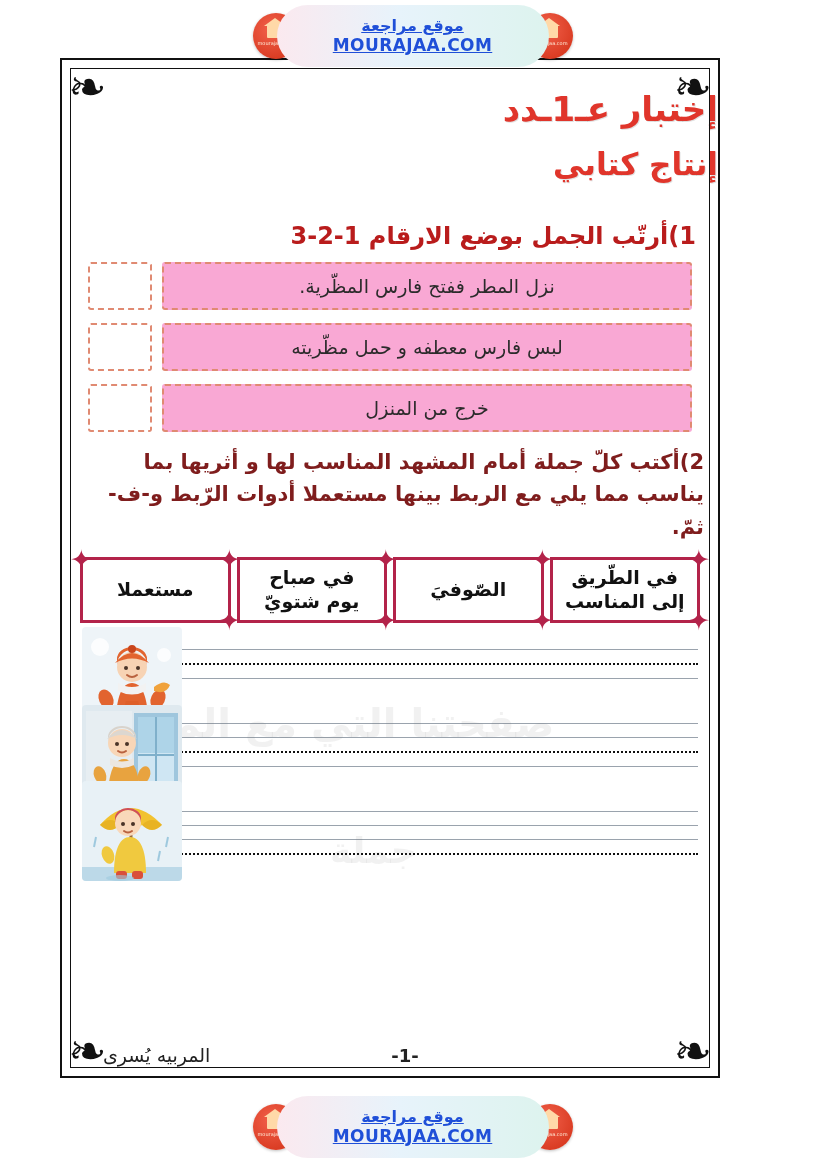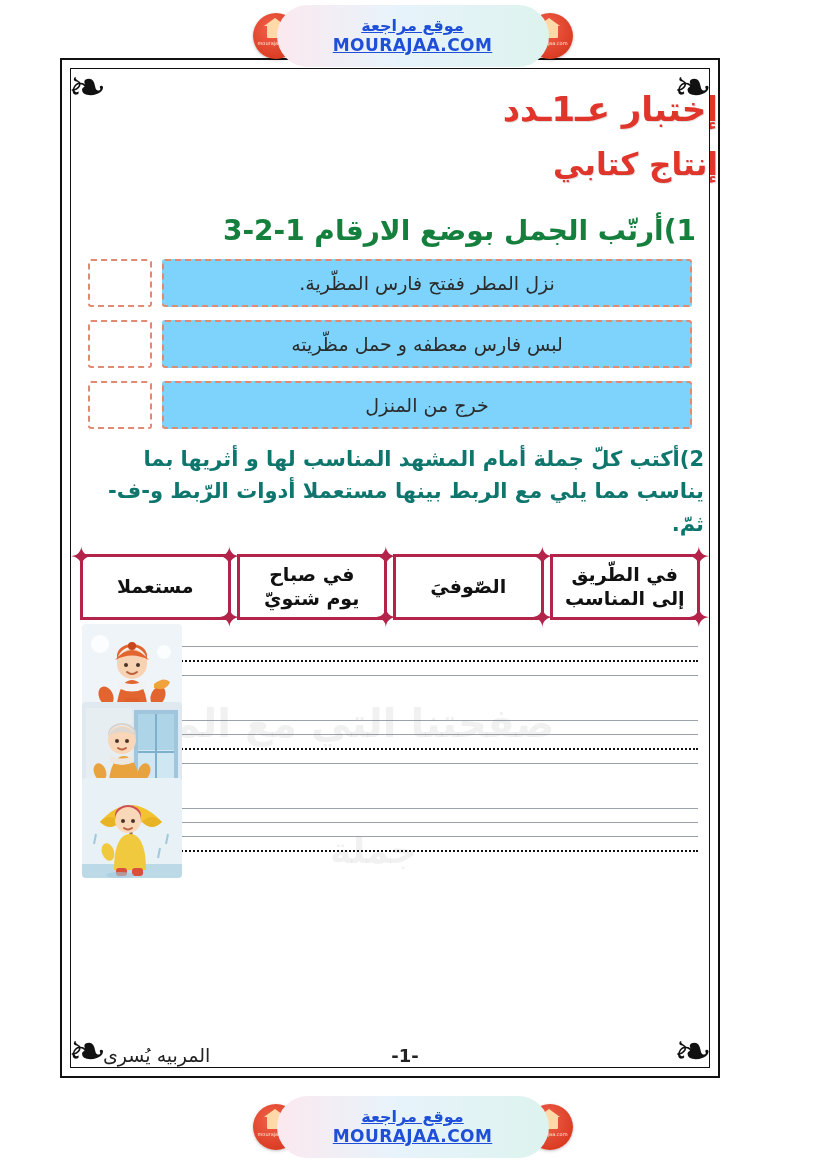--- a/index.html
+++ b/index.html
@@ -160,11 +160,11 @@
 
   
   .ex-heading {
-    color: #15803d;
-    font-size: 28px;
+    color: #b91c1c;
+    font-size: 24px;
     font-weight: bold;
     text-align: right;
-    margin: 26px 22px 0 22px;
+    margin: 34px 22px 0 22px;
     direction: rtl;
   }
   .ex-heading-2 {

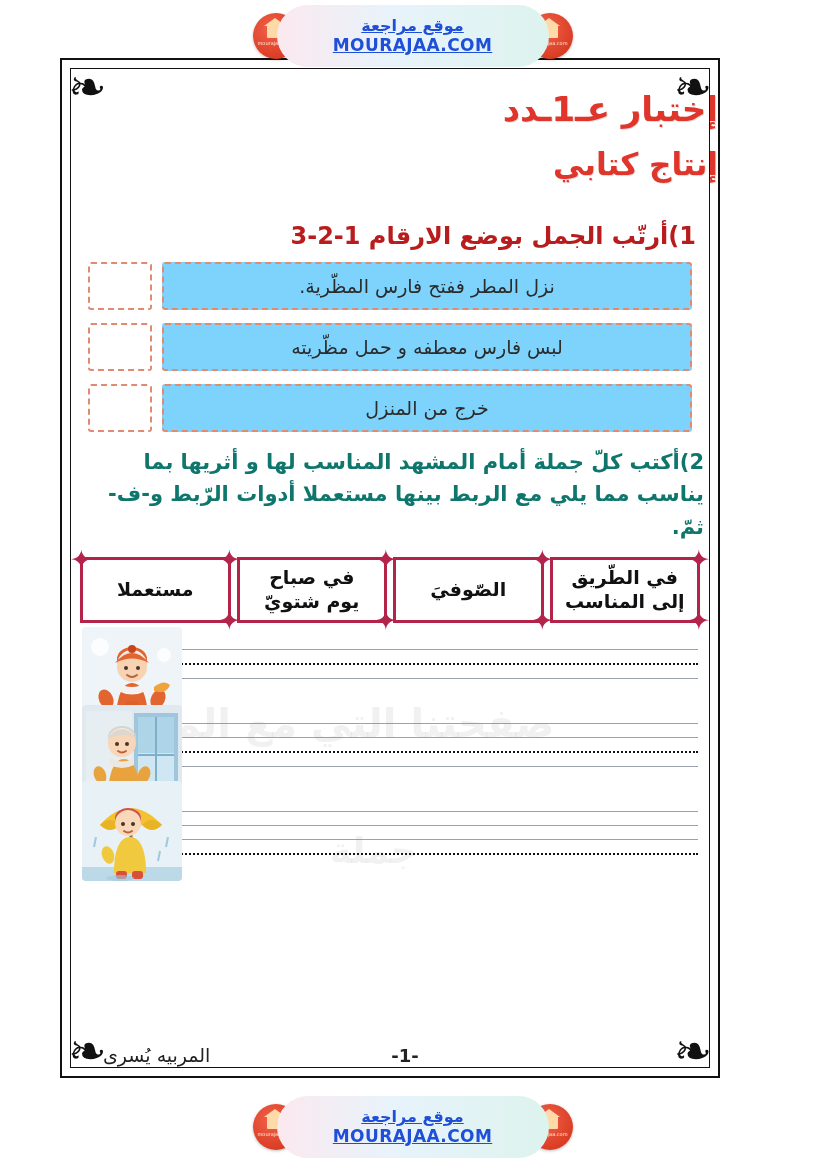--- a/index.html
+++ b/index.html
@@ -200,7 +200,7 @@
     display: flex;
     align-items: center;
     justify-content: center;
-    background: #7dd3fc;
+    background: #f9a8d4;
   }
   .order-box {
     width: 60px;

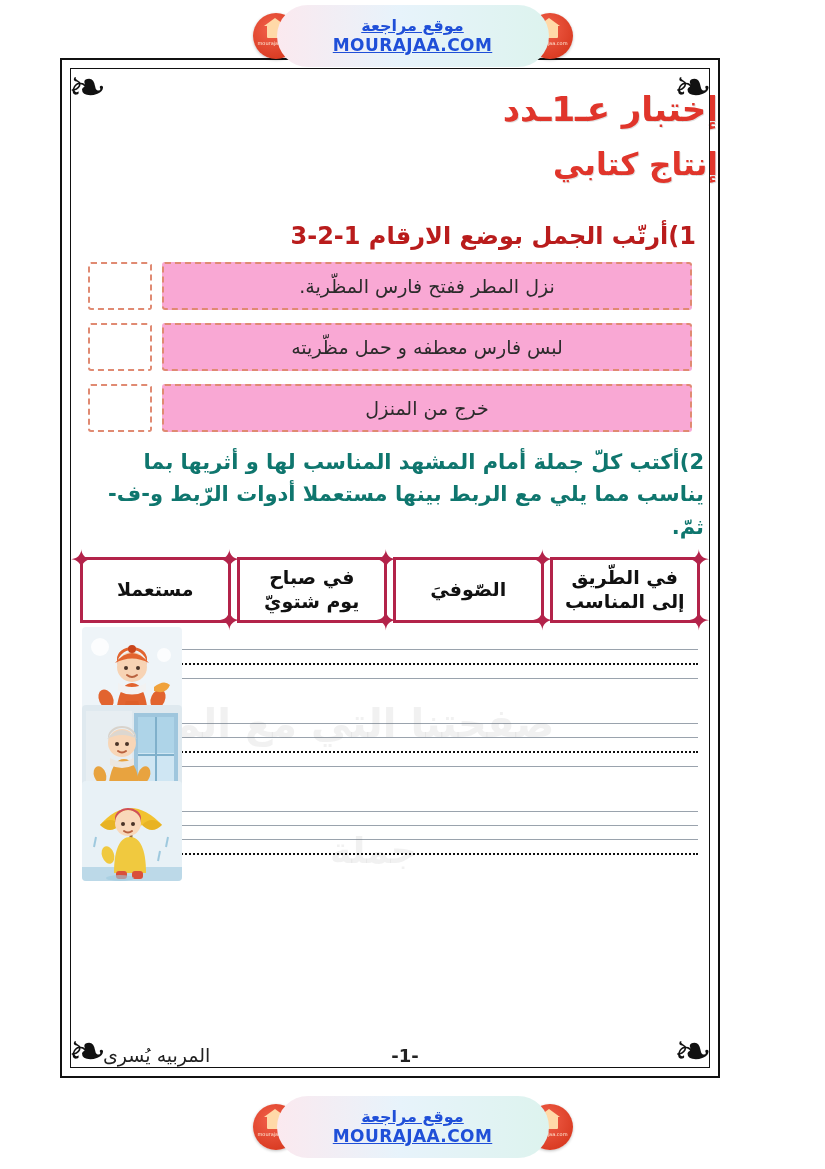--- a/index.html
+++ b/index.html
@@ -168,7 +168,7 @@
     direction: rtl;
   }
   .ex-heading-2 {
-    color: #0f766e;
+    color: #7f1d1d;
     font-size: 21px;
     font-weight: bold;
     text-align: right;

